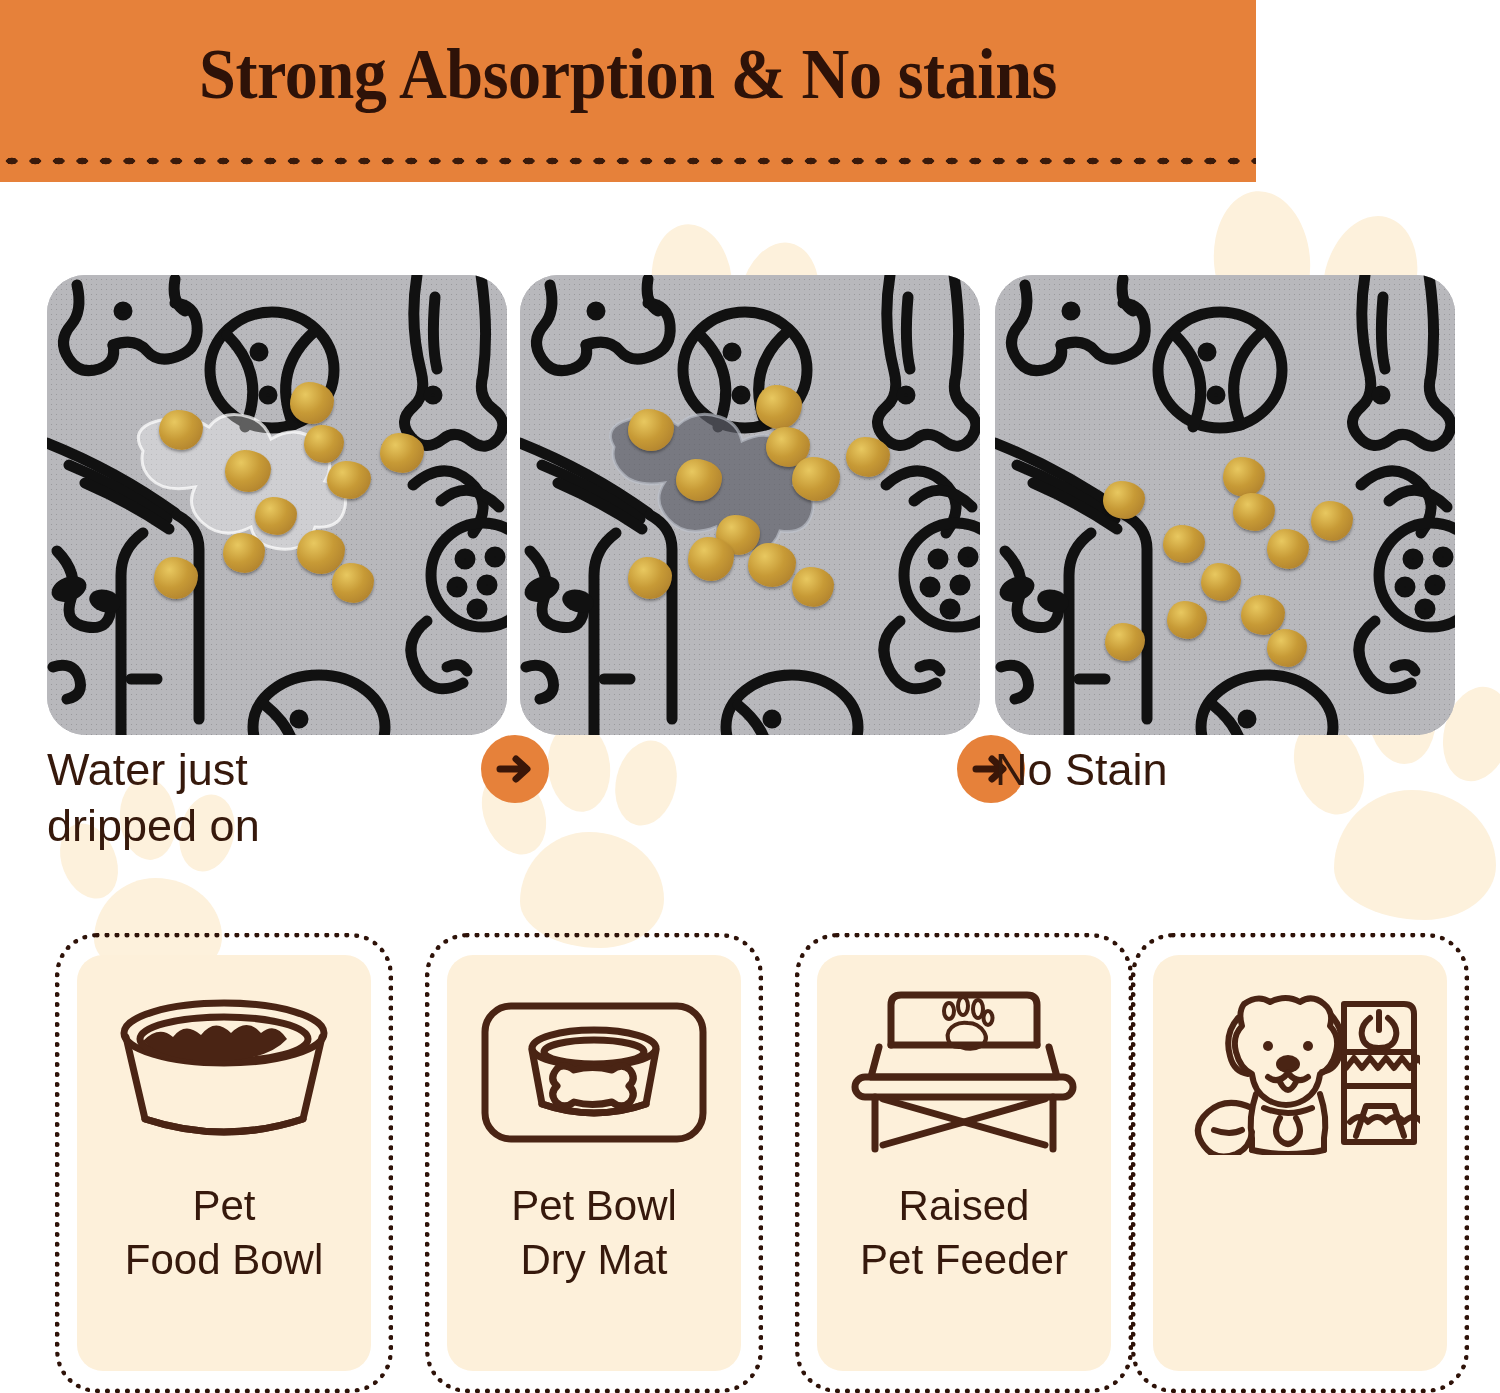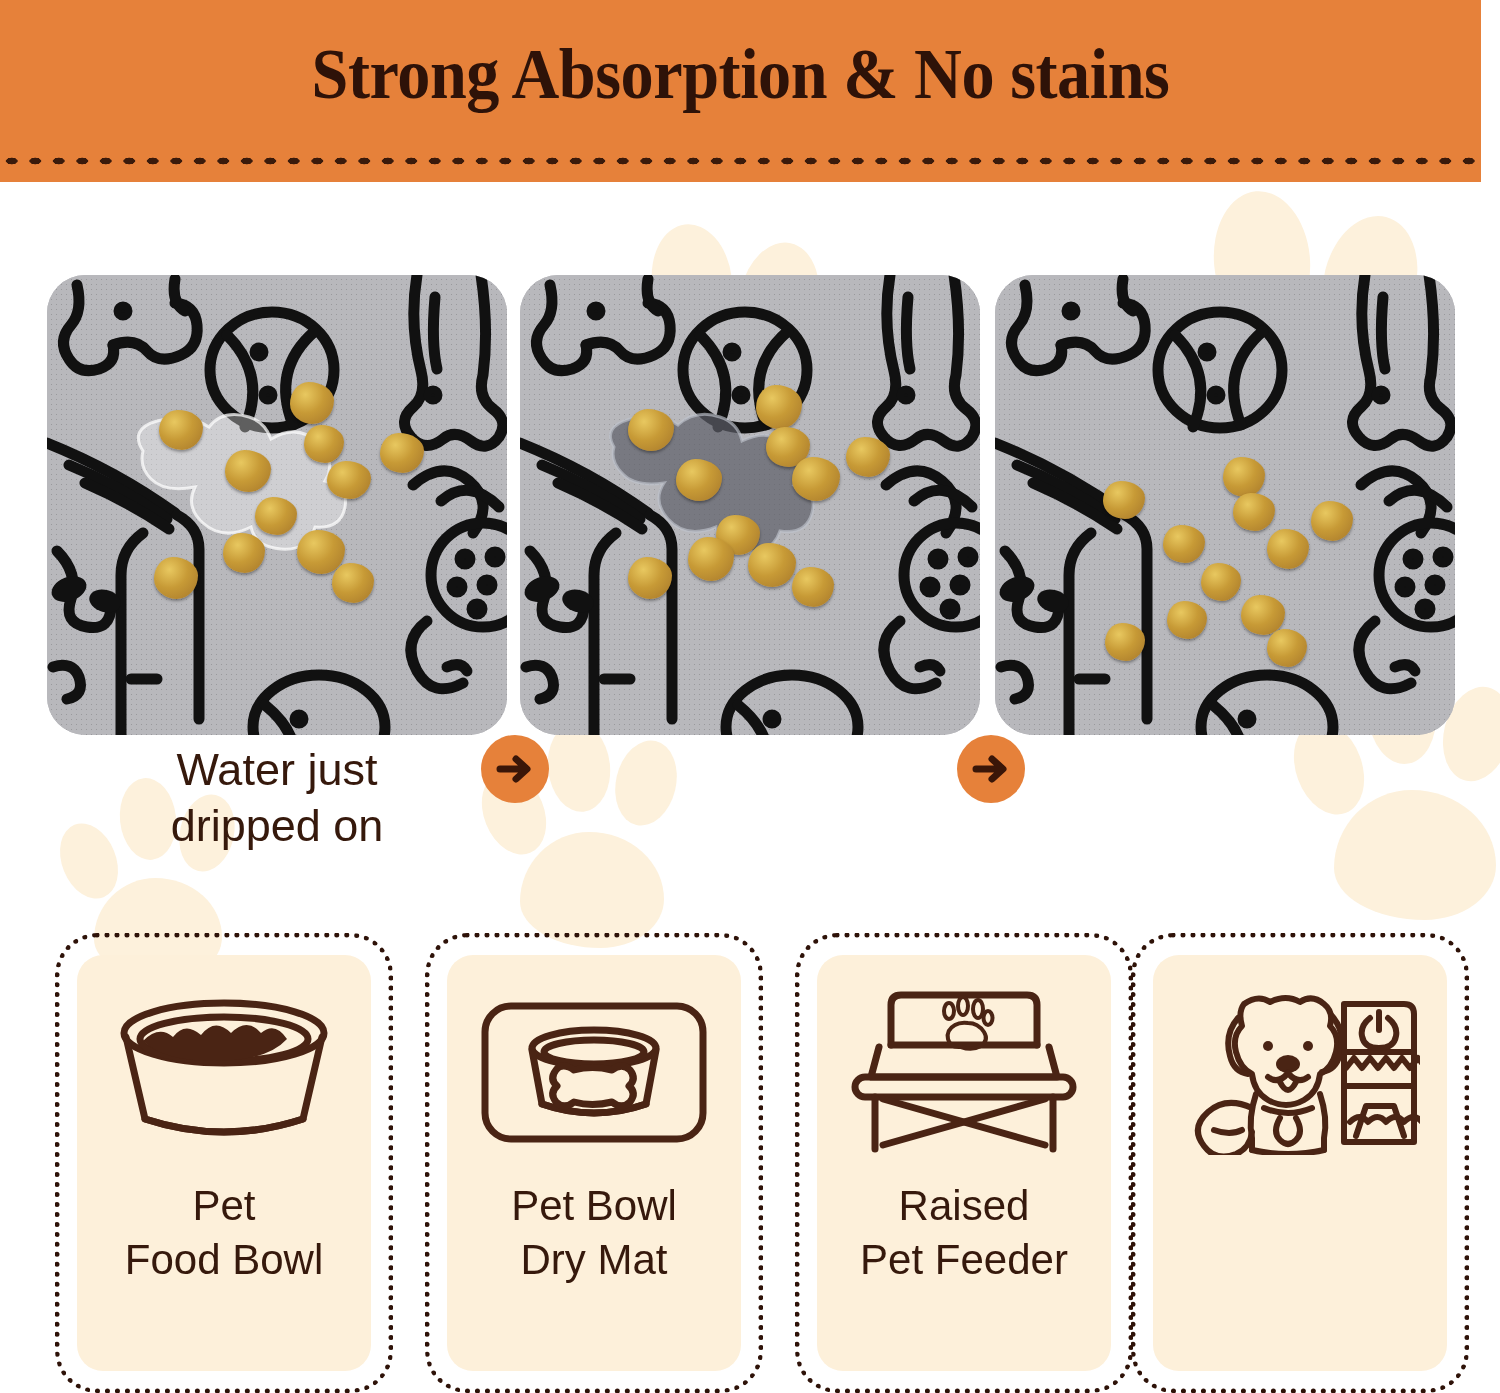--- a/index.html
+++ b/index.html
@@ -19,7 +19,7 @@
 
   
   .header {
-    position:absolute; left:0; top:0; width:1481px; height:182px;
+    position:absolute; left:0; top:0; width:1256px; height:182px;
     background:#e6813a; z-index:2;
   }
   .header-title {

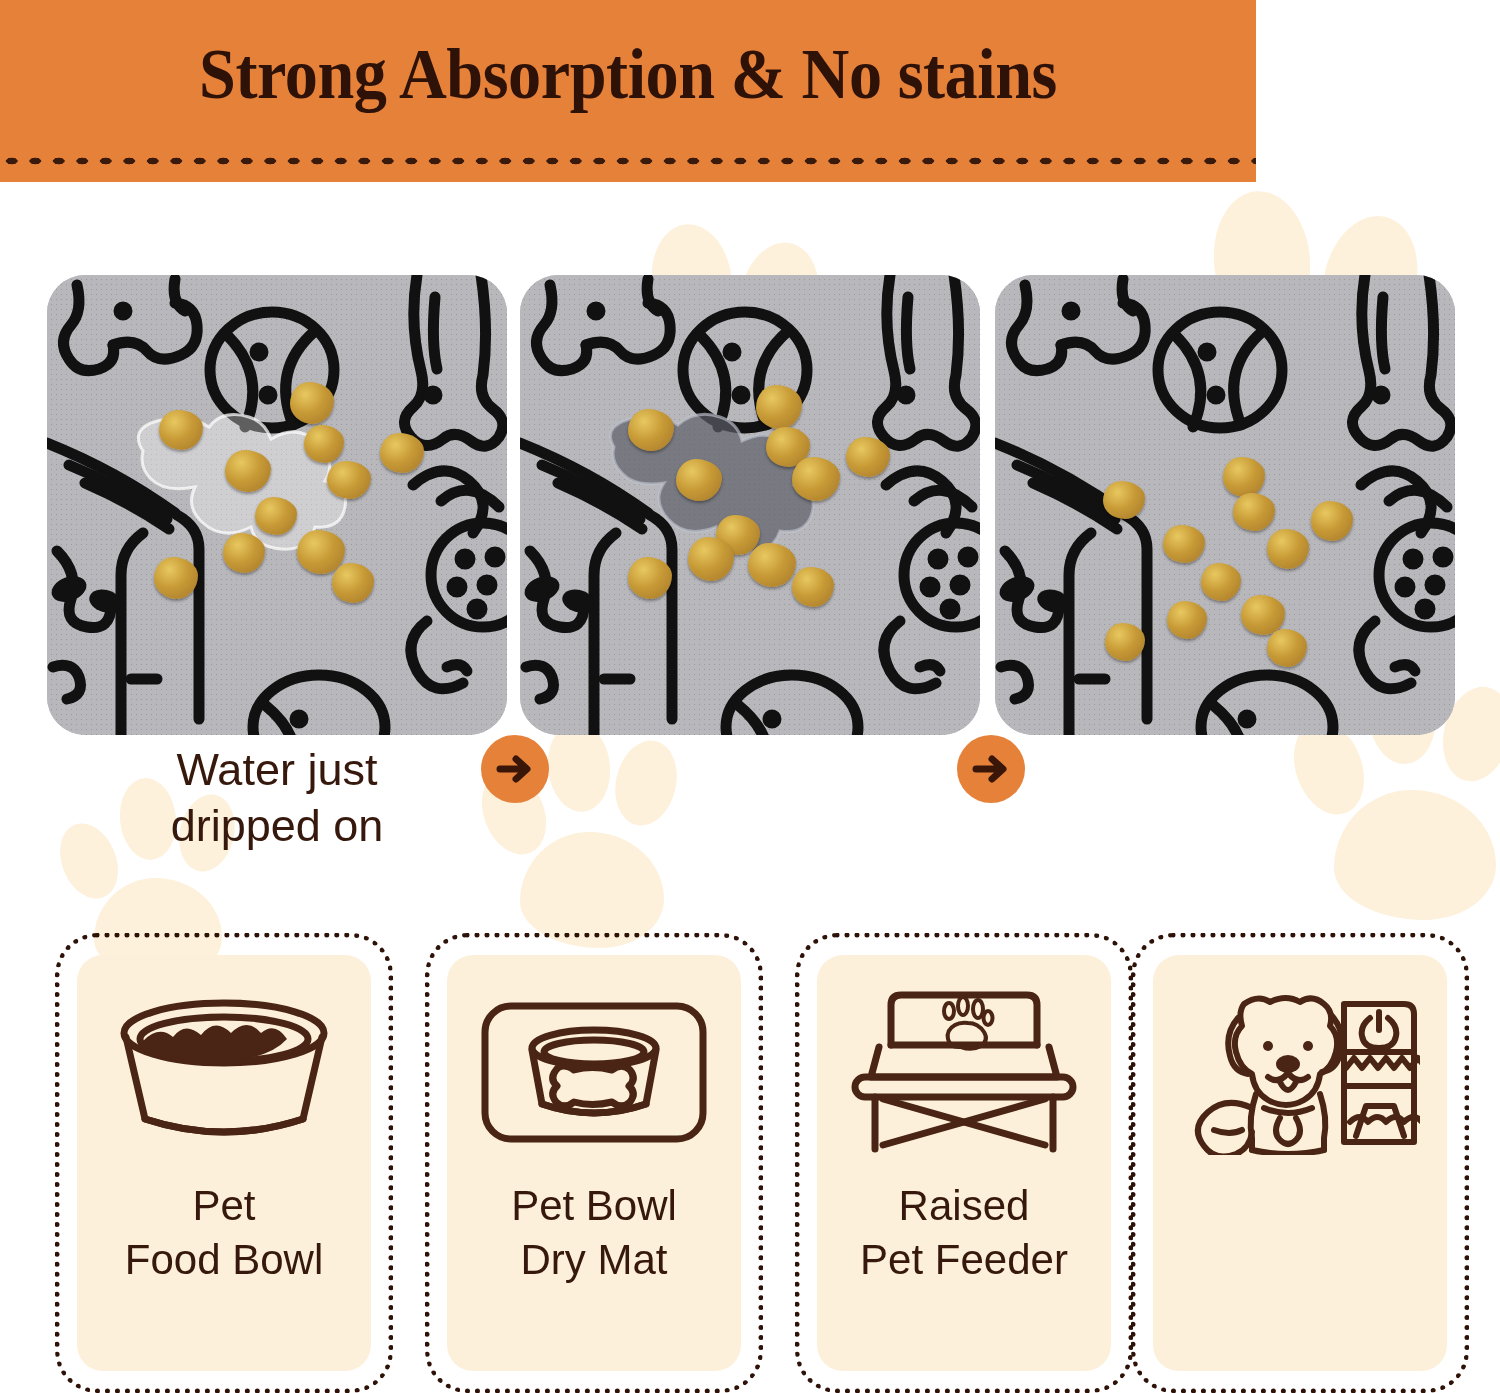--- a/index.html
+++ b/index.html
@@ -86,7 +86,7 @@
   .captions { position:absolute; left:0; top:742px; width:1500px; height:120px; z-index:3; }
   .caption {
     position:absolute; top:0; width:460px;
-    text-align:center;
+    text-align:left;
     font-size:45px; line-height:56px;
     color:#36190c; font-weight:400;
     white-space:pre-line;

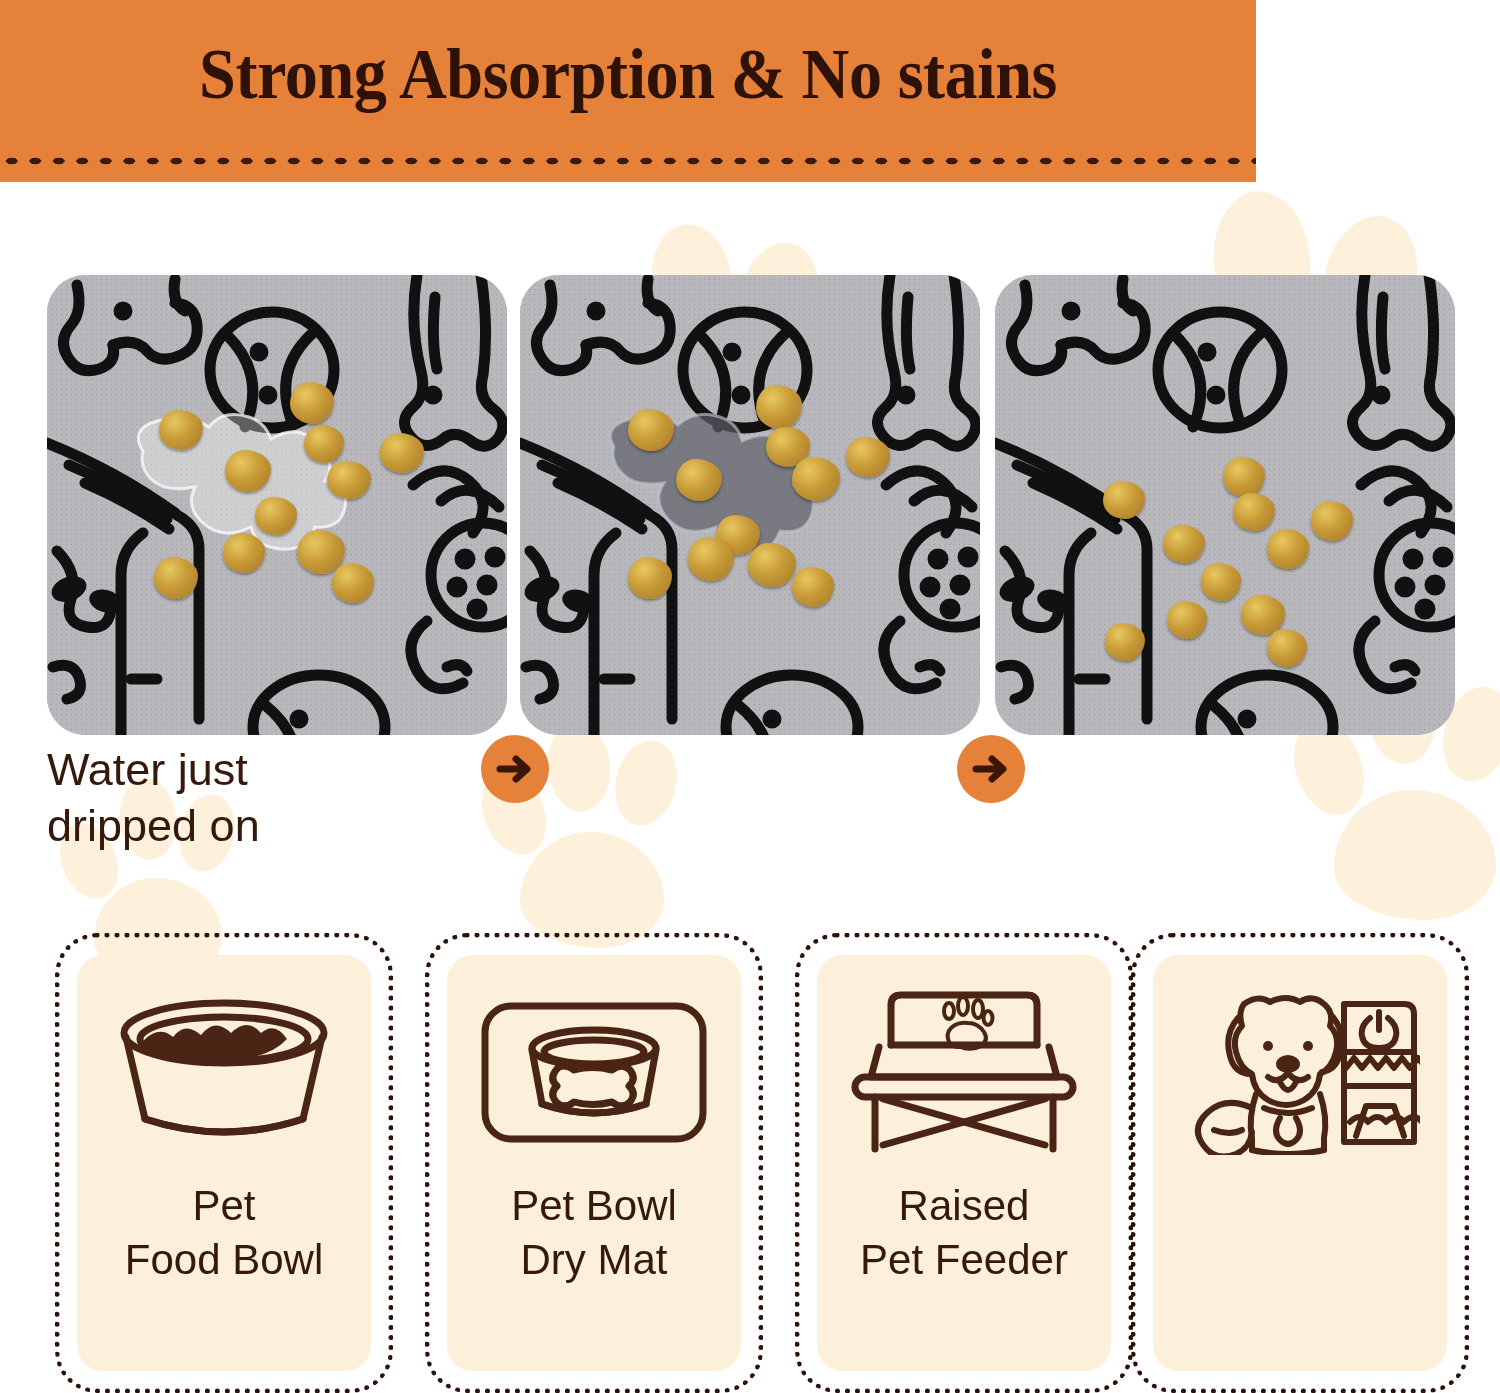--- a/index.html
+++ b/index.html
@@ -374,6 +374,7 @@
 <div class="captions">
   <div class="caption c1">Water just
 dripped on</div>
+  <div class="caption c3">No Stain</div>
 </div>
 
 <div class="cards">

